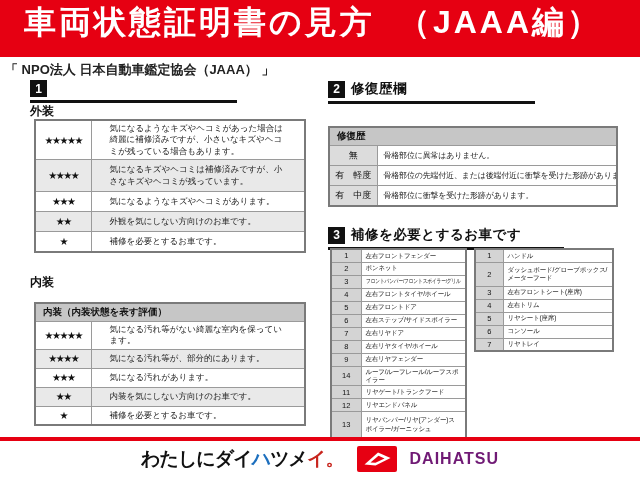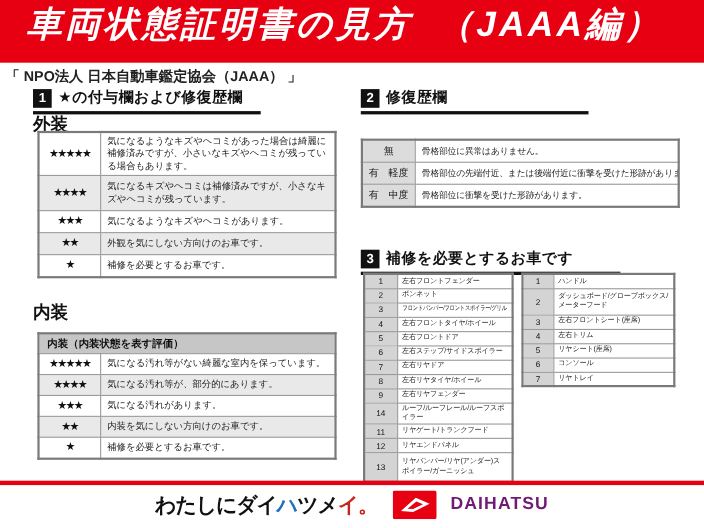--- a/index.html
+++ b/index.html
@@ -8,7 +8,7 @@
   
   .topbar{position:absolute;left:0;top:0;width:640px;height:57px;background:#e60012;
           display:flex;align-items:center;justify-content:space-between;
-          padding:0 38px 12px 24px;box-sizing:border-box;font-style:italic;}
+          padding:0 38px 12px 24px;box-sizing:border-box;}
   .topbar .ttl{color:#fff;font-size:32px;font-weight:900;letter-spacing:3px;white-space:nowrap;}
   .subtitle{position:absolute;left:5px;top:61px;font-size:13px;font-weight:700;color:#222;}
   

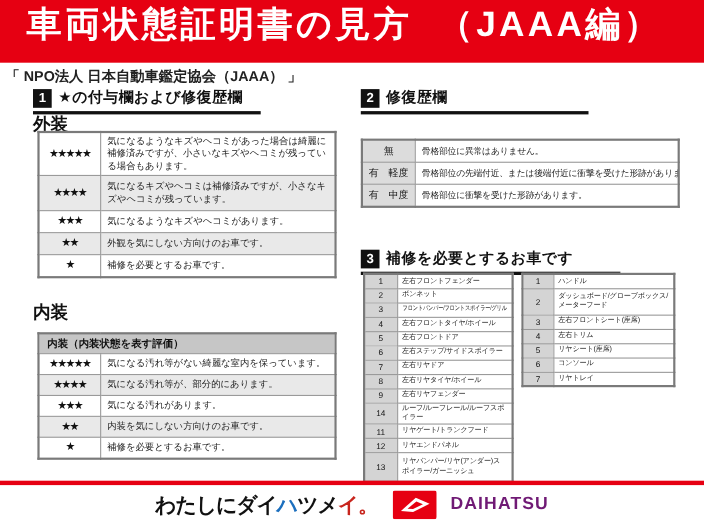--- a/index.html
+++ b/index.html
@@ -52,7 +52,6 @@
 
   <div class="sechead" style="left:30px;top:80px;width:207px;">
     <span class="secnum">1</span>
-    <span class="sectitle">★の付与欄および修復歴欄</span>
   </div>
 
   <div class="grouplabel" style="left:30px;top:103px;">外装</div>

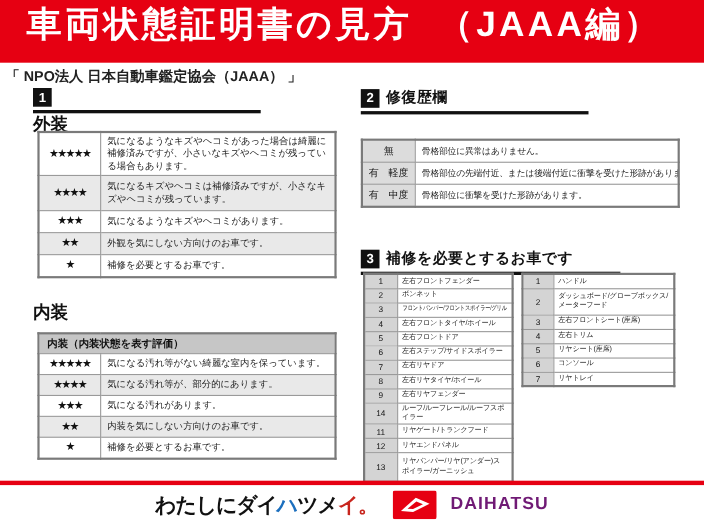--- a/index.html
+++ b/index.html
@@ -17,7 +17,7 @@
   .secnum{width:17px;height:17px;background:#111;color:#fff;font-size:12px;font-weight:800;
           display:flex;align-items:center;justify-content:center;flex:0 0 auto;}
   .sectitle{font-size:13.5px;font-weight:800;letter-spacing:.5px;white-space:nowrap;}
-  .grouplabel{position:absolute;font-size:16px;font-weight:800;}
+  .grouplabel{position:absolute;font-size:12px;font-weight:800;}
   
   .tbl{position:absolute;border-collapse:collapse;table-layout:fixed;background:#fff;
        border:2px solid #7a7a7a;}

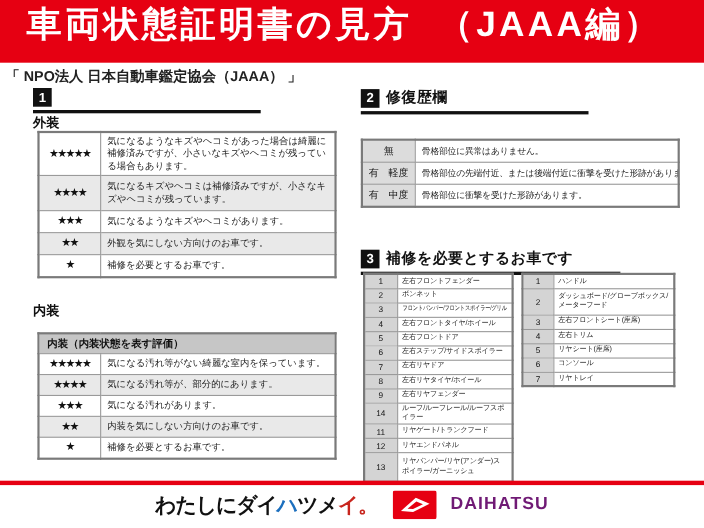--- a/index.html
+++ b/index.html
@@ -25,7 +25,7 @@
   .hcell{background:#c6c6c6;font-weight:700;font-size:9.5px;padding:2px 7px;}
   .alt td{background:#e9e9e9;}
   .stars{text-align:center;font-weight:700;font-size:10px;letter-spacing:-1.5px;}
-  .desc{font-size:8.5px;line-height:1.35;padding:2px 6px;color:#222;}
+  .desc{font-size:8.5px;line-height:1.35;padding:2px 18px;color:#222;}
   .lab{text-align:center;font-size:9px;background:#dcdcdc;}
   .s2desc{font-size:8px;letter-spacing:-.2px;white-space:nowrap;padding:4px 6px;color:#222;}
   .num{background:#d4d4d4;text-align:center;font-size:7.5px;}

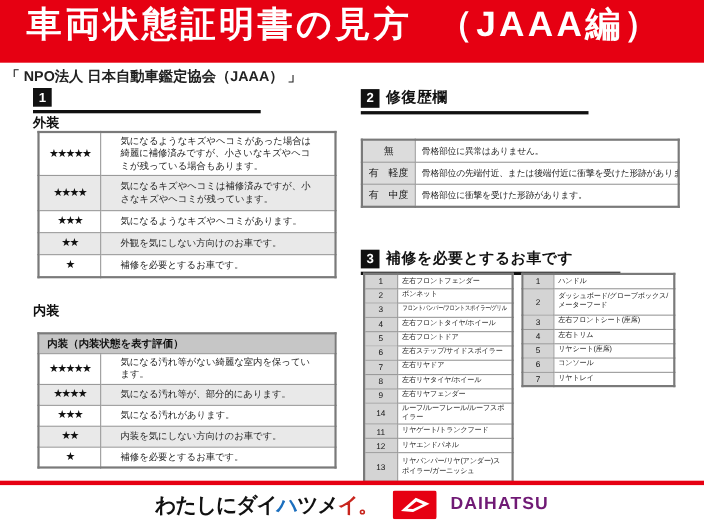--- a/index.html
+++ b/index.html
@@ -130,6 +130,9 @@
         <col>
       </colgroup>
     <tbody>
+      <tr style="height:15px;">
+          <td colspan="2" class="hcell">修復歴</td>
+        </tr>
       <tr style="height:17px;">
         <td class="lab">無</td>
         <td class="s2desc">骨格部位に異常はありません。</td>

